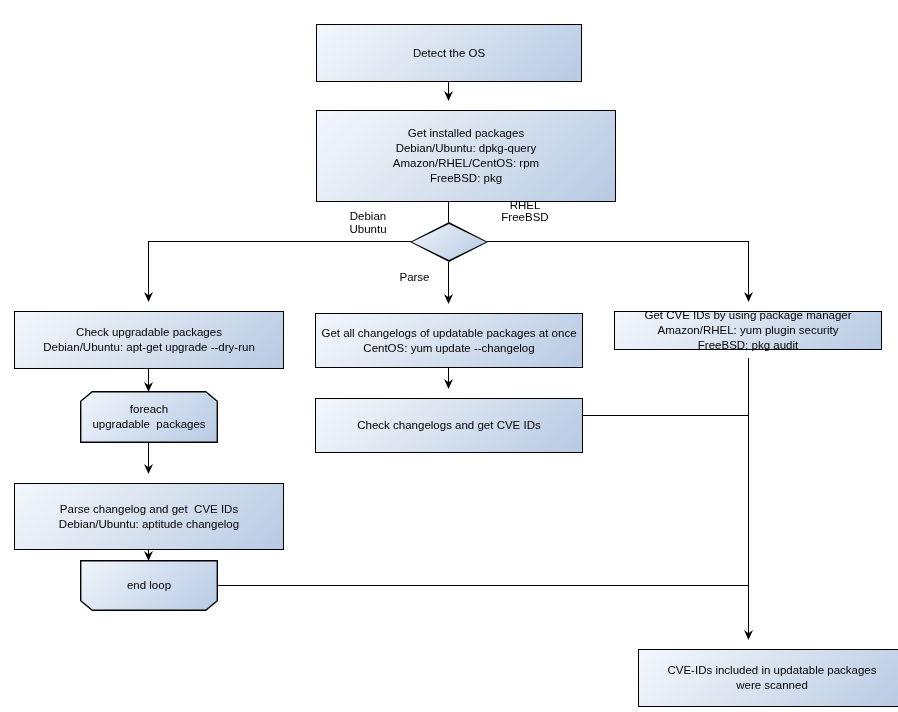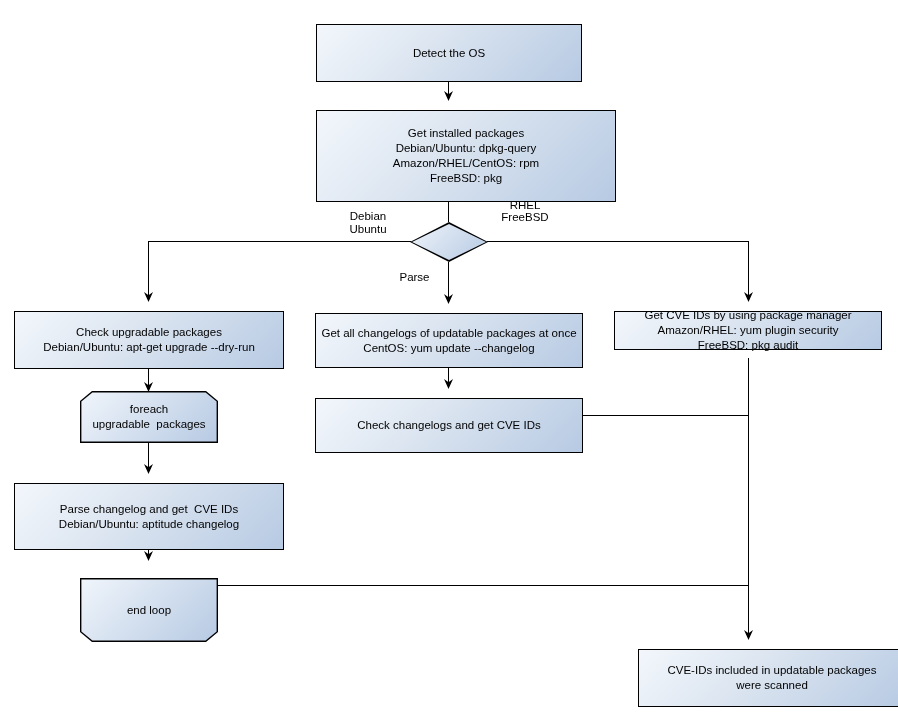--- a/index.html
+++ b/index.html
@@ -130,7 +130,7 @@
   <div class="node" style="left:14px;top:473px;width:270px;height:67px">Parse changelog and get  CVE IDs
 Debian/Ubuntu: aptitude changelog</div>
 
-  <div class="loop loop-end" style="left:80px;top:578px;width:138px;height:64px">
+  <div class="loop loop-end" style="left:80px;top:560px;width:138px;height:51px">
     <div class="loop-fill loop-end"></div>
     <div class="loop-label">end loop</div>
   </div>

